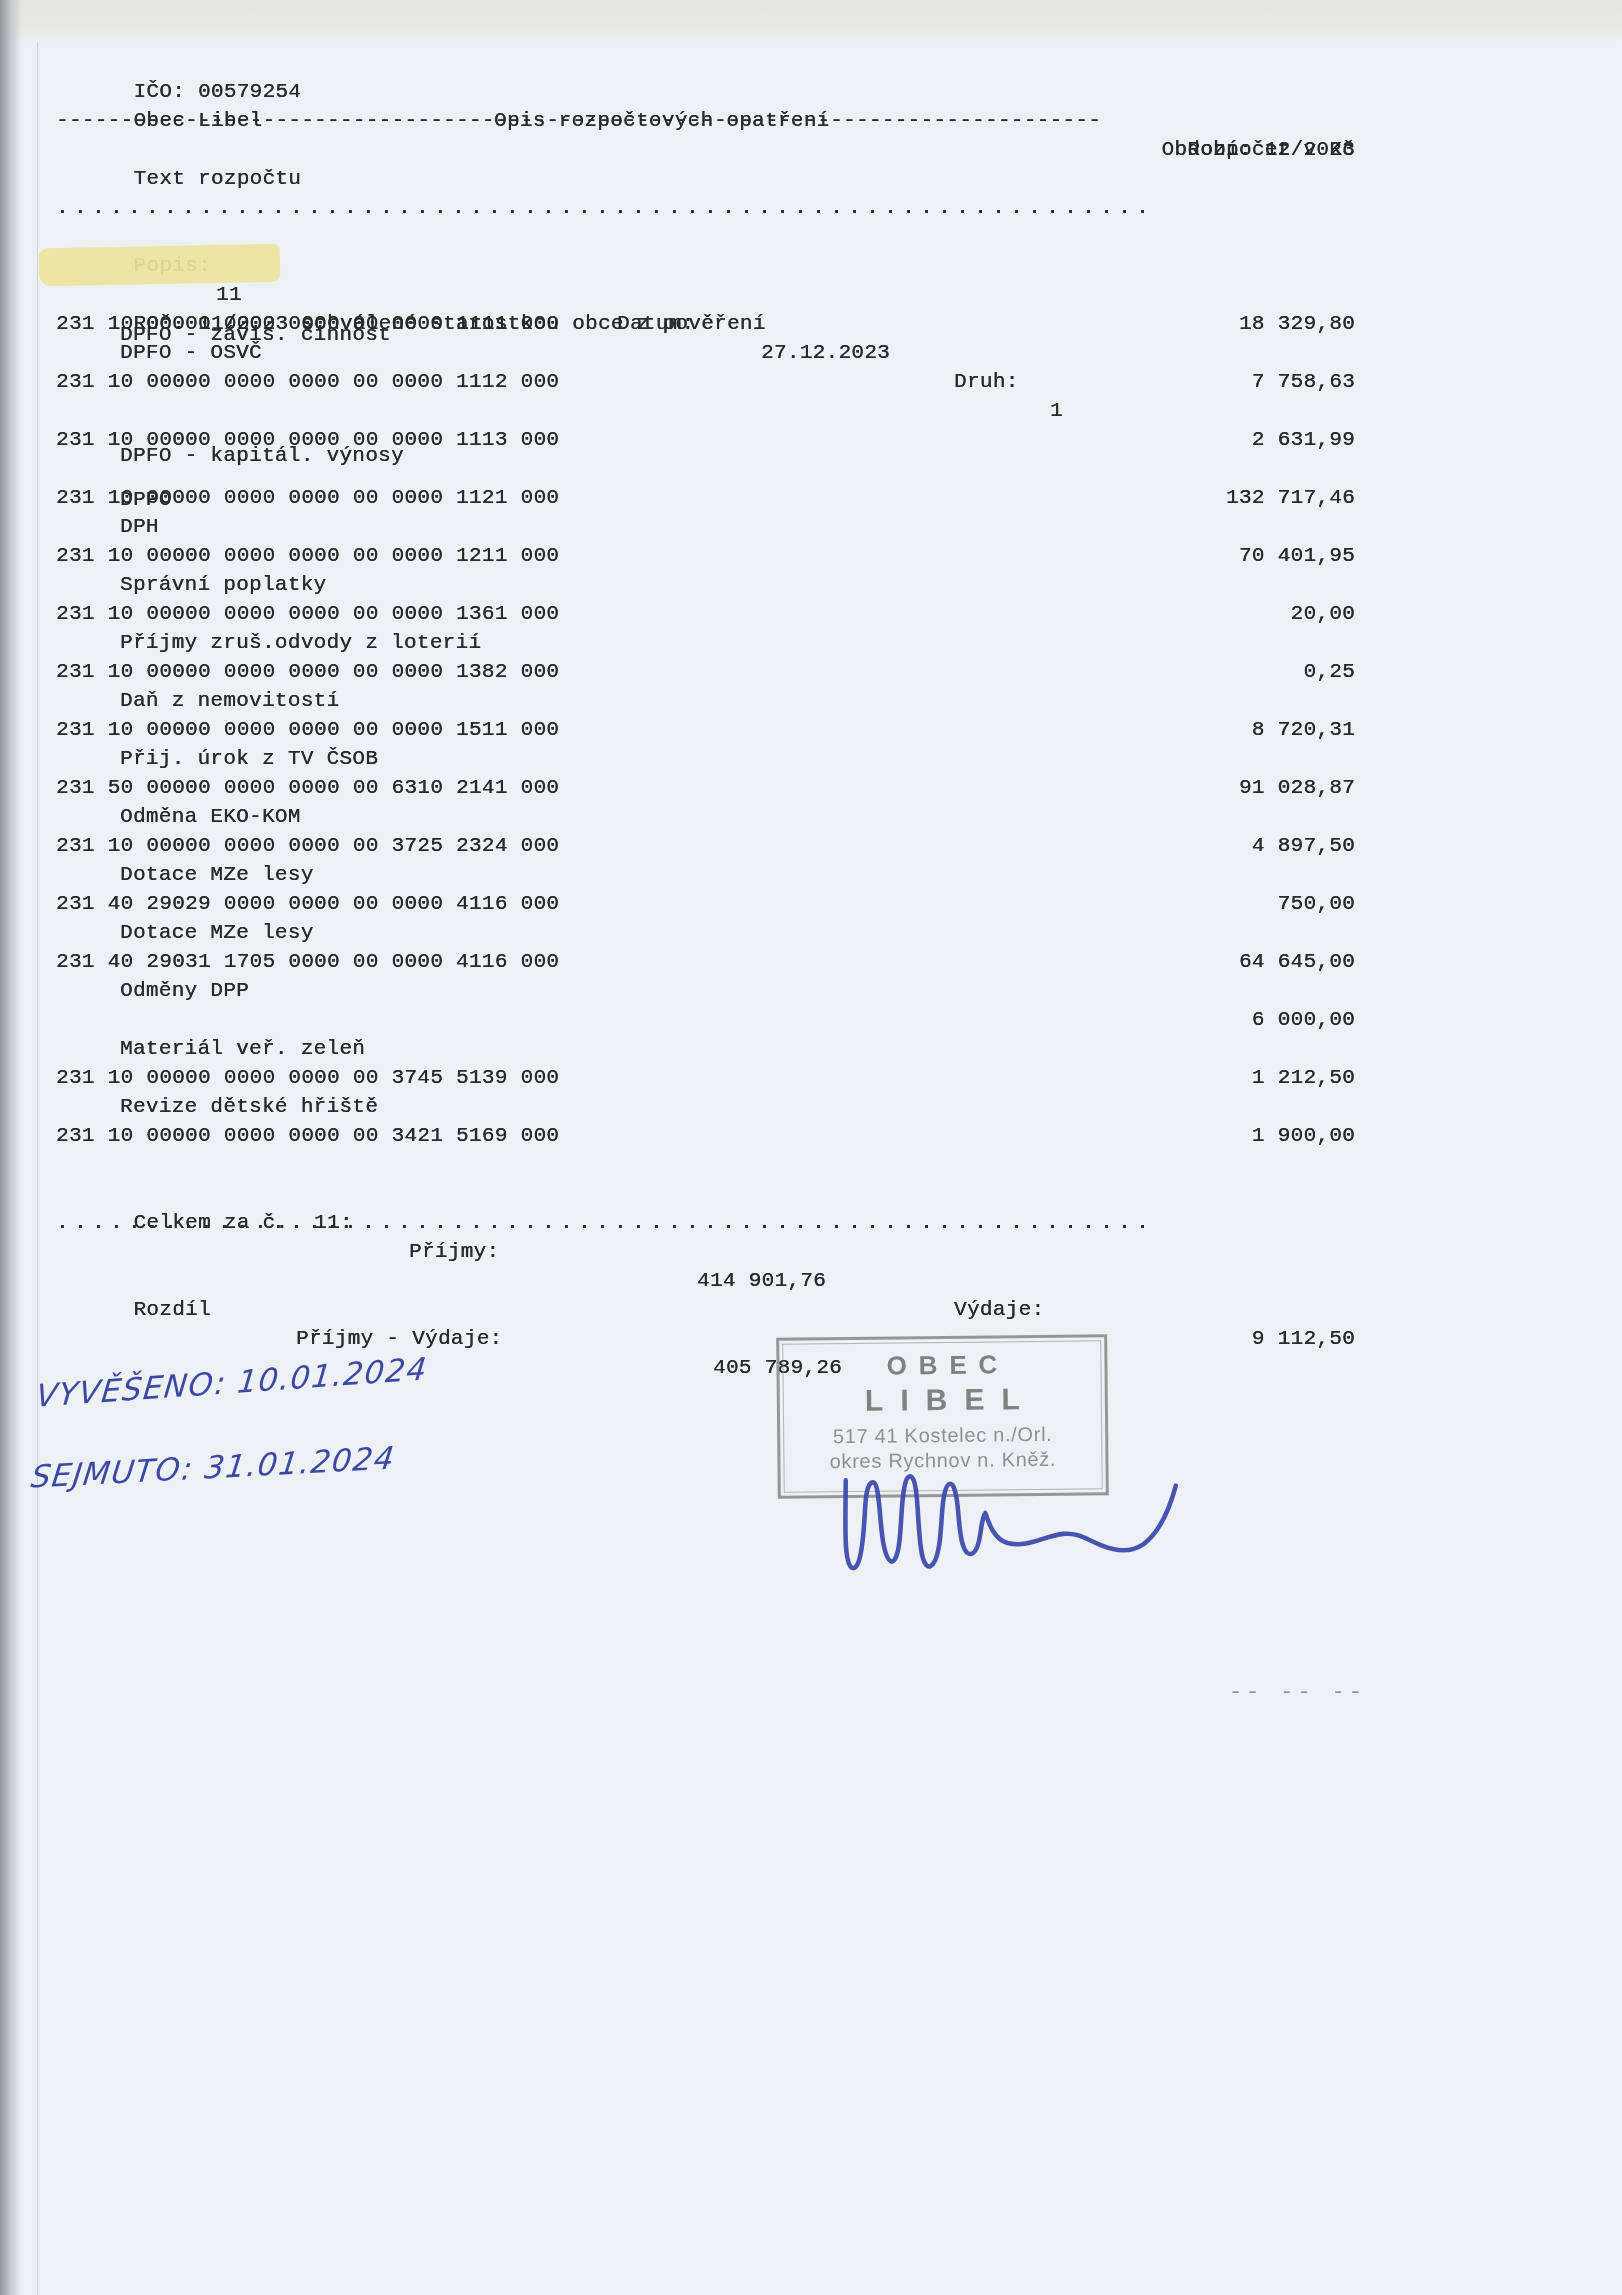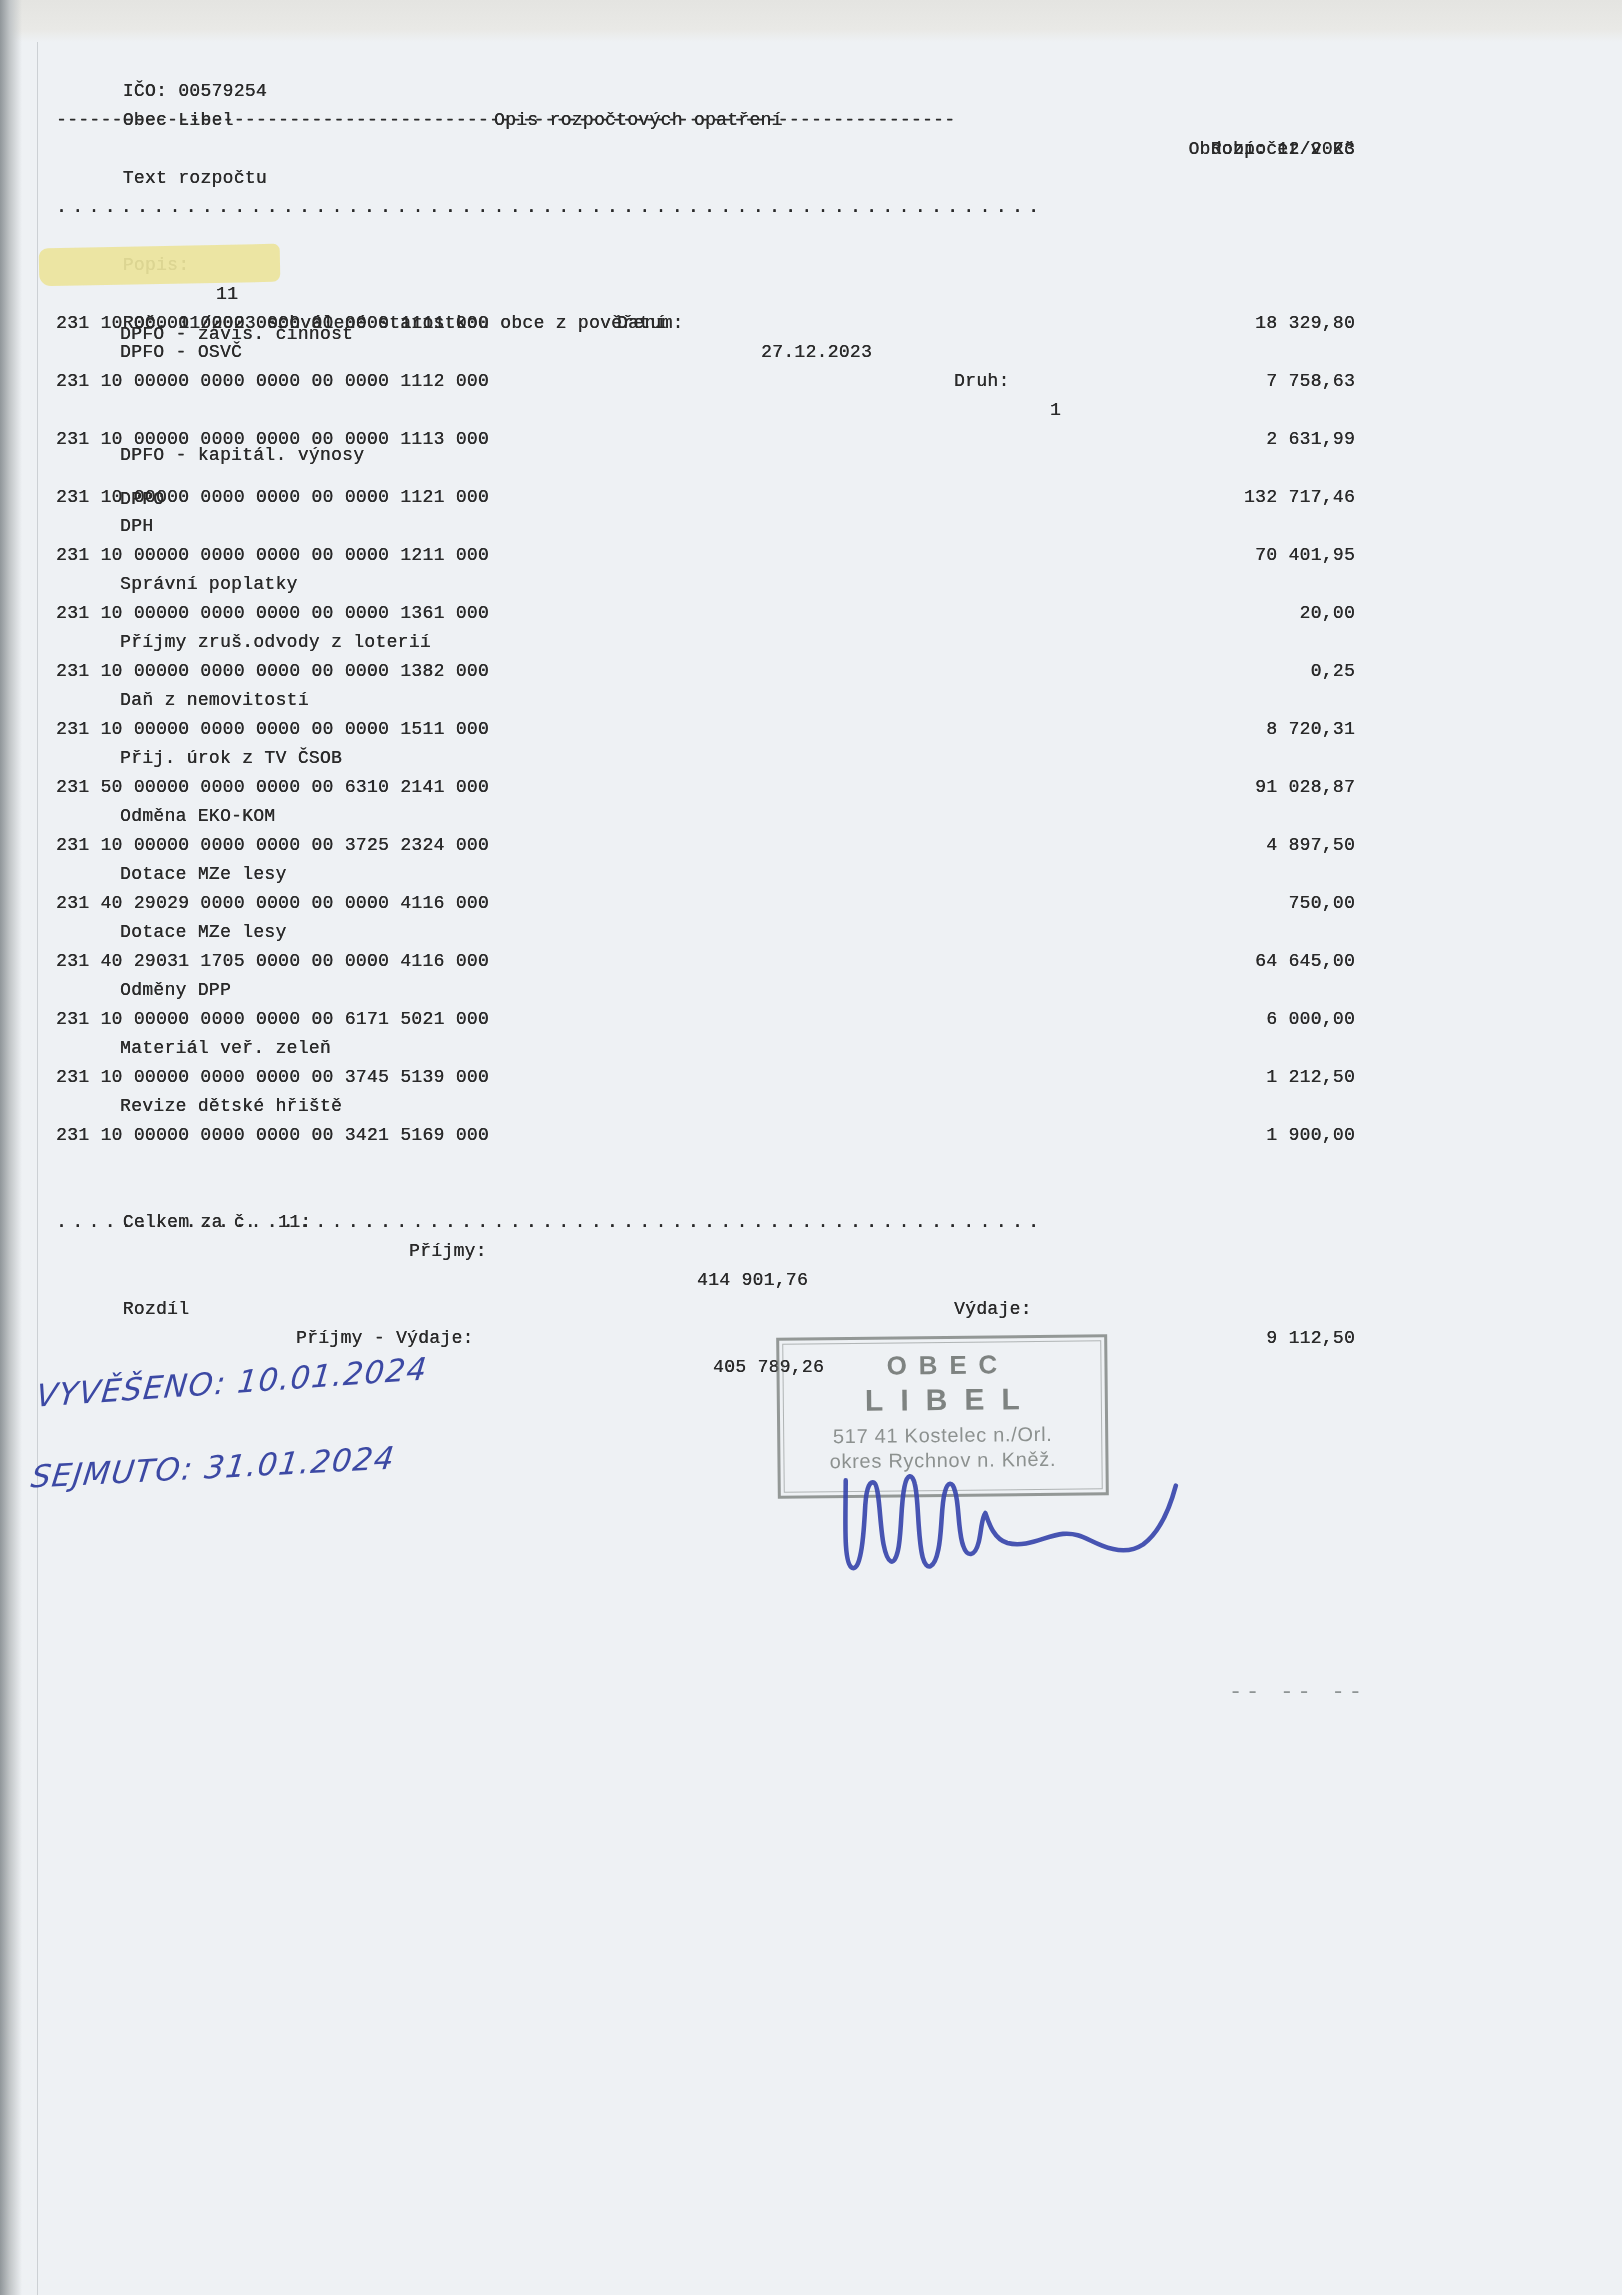--- a/index.html
+++ b/index.html
@@ -18,7 +18,7 @@
     background:rgba(125,134,139,0.30);}
   .doc{
     position:absolute;left:56px;top:48px;width:1299px;
-    font-size:18px;line-height:29px;letter-spacing:0.3px;
+    font-size:21px;line-height:29px;letter-spacing:0.3px;
     color:var(--ink,#2a2a2a);
     text-shadow:0.3px 0 0 currentColor;
   }

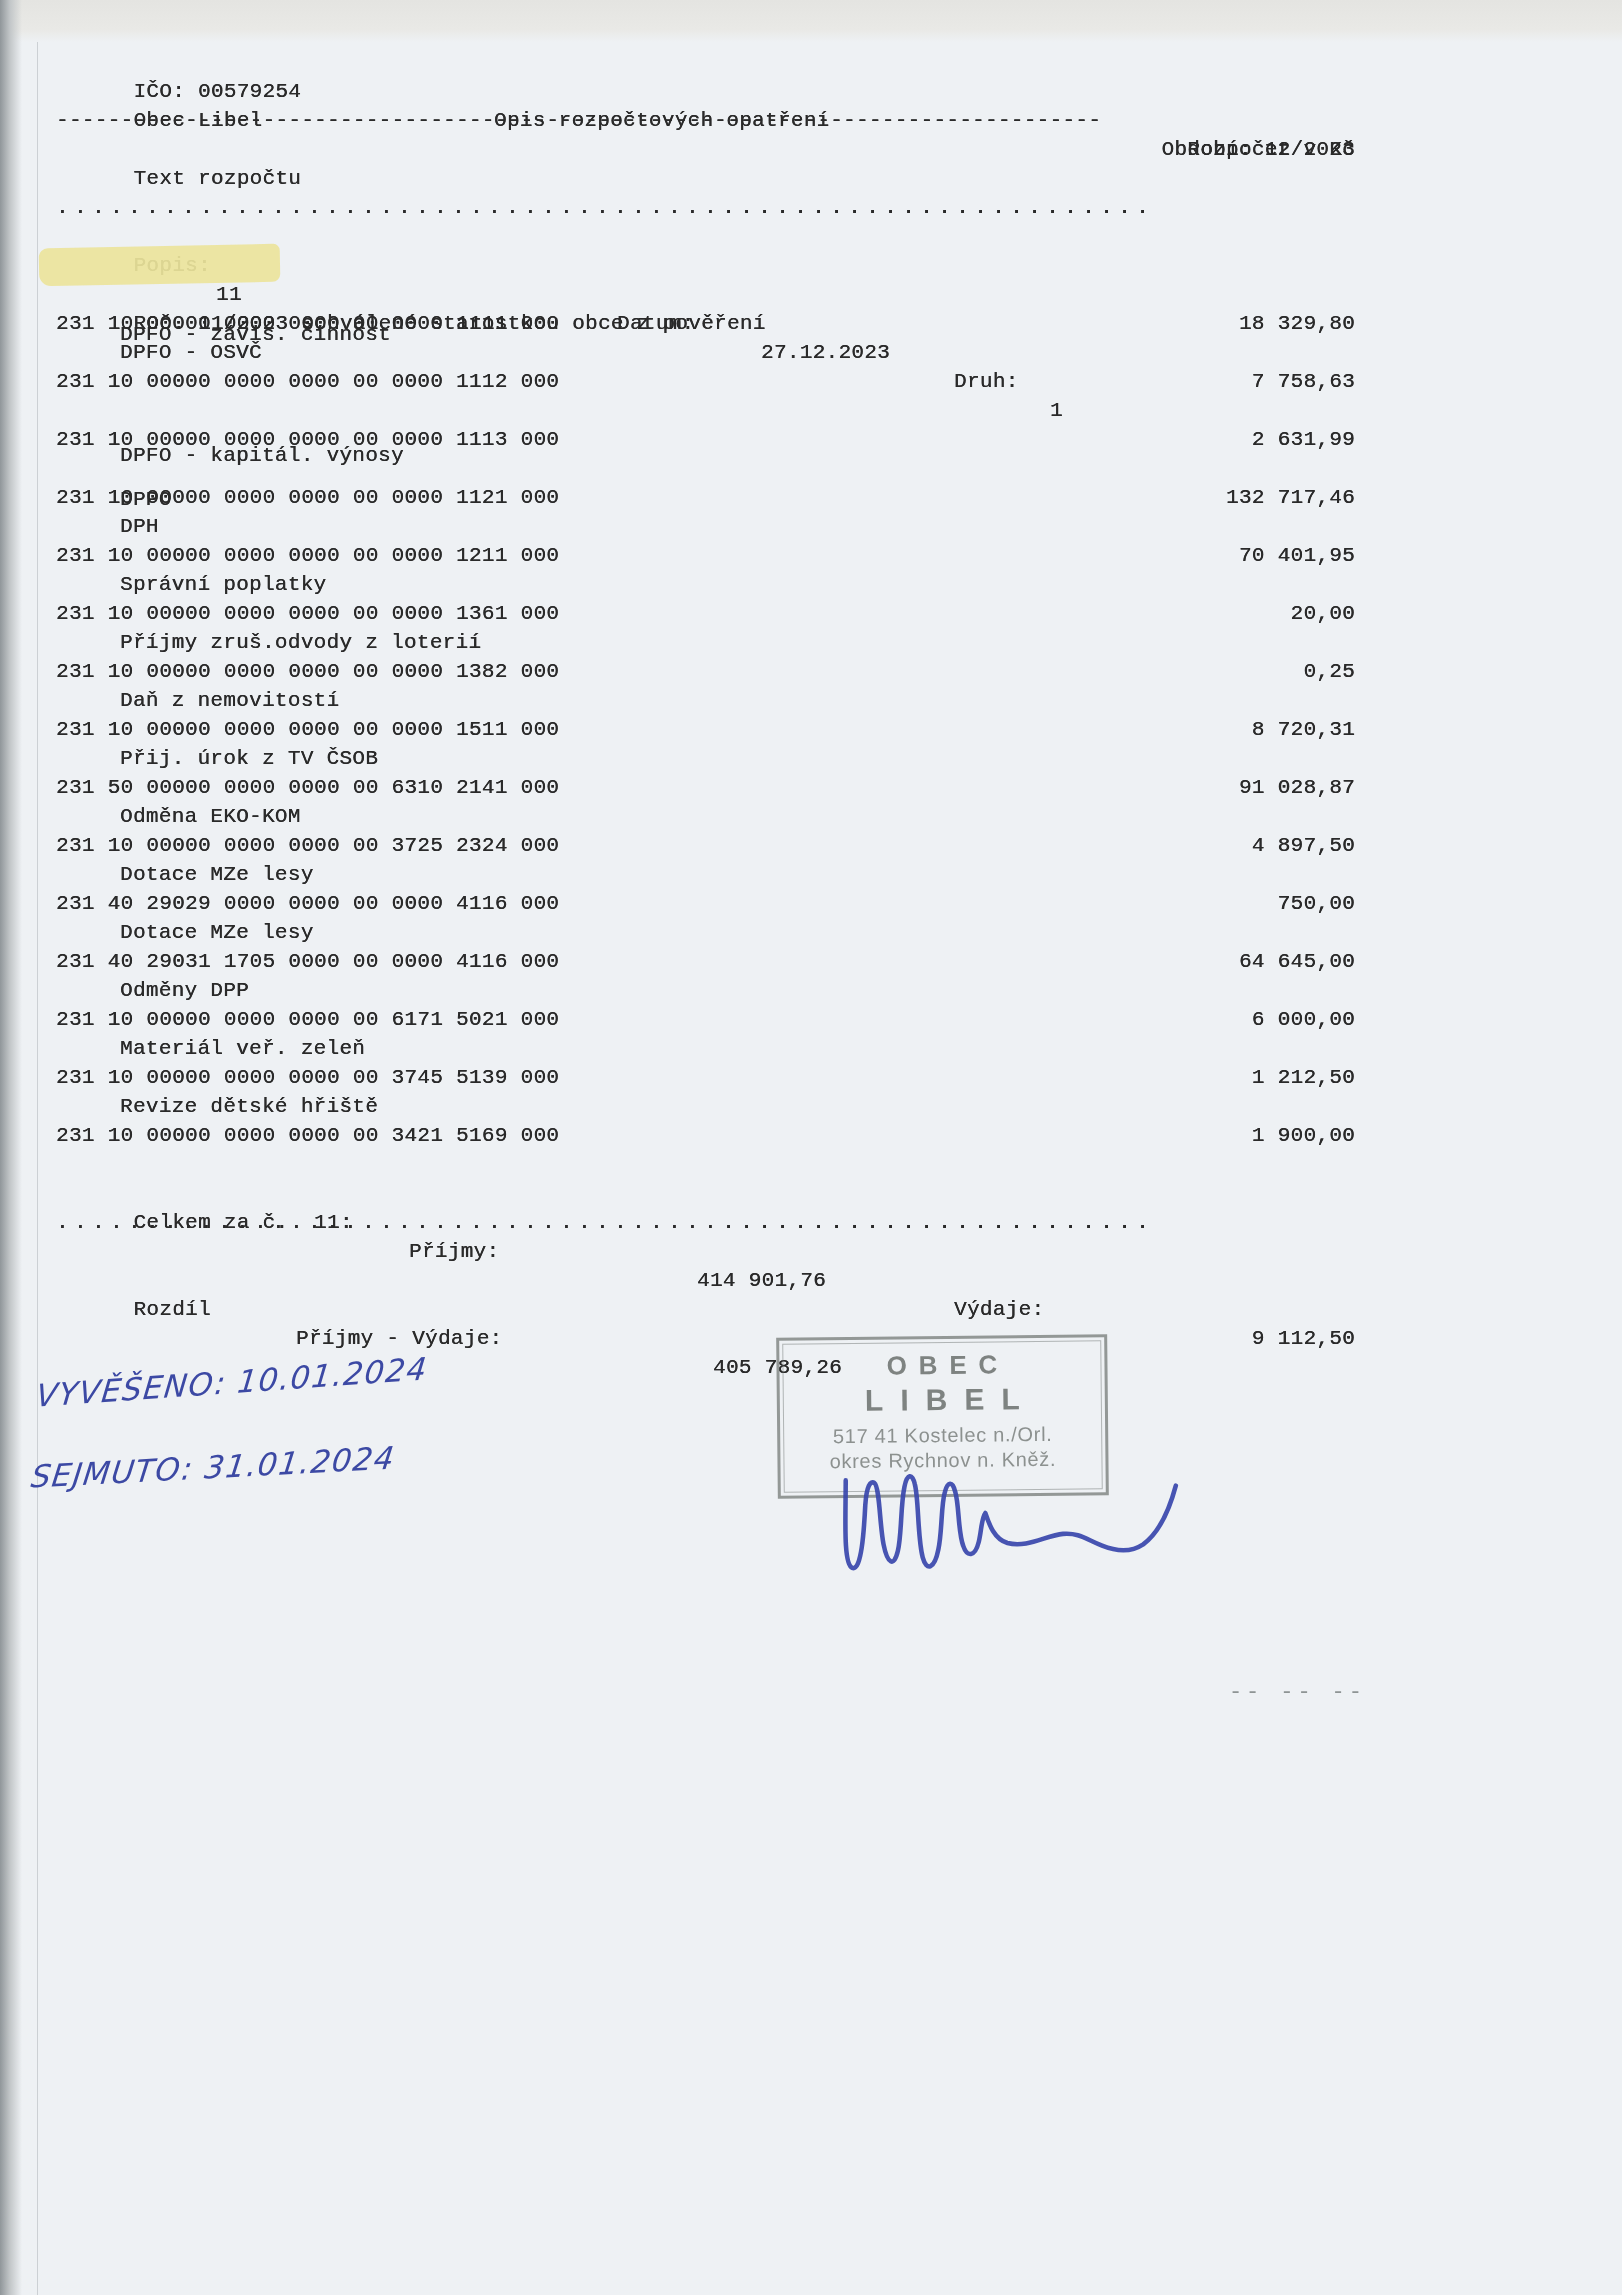--- a/index.html
+++ b/index.html
@@ -128,7 +128,7 @@
         <div class="line"><span class="abs" style="left: 64px;">Dotace MZe lesy</span></div>
         <div class="line"><span>231 40 29031 1705 0000 00 0000 4116 000</span><span class="right">64 645,00</span></div>
         <div class="line"><span class="abs" style="left: 64px;">Odměny DPP</span></div>
-        <div class="line"><span>231 10 00000 0000 0000 00 6171 5021 000</span><span class="right">6 000,00</span></div>
+        <div class="line"><span class="right">6 000,00</span></div>
         <div class="line"><span class="abs" style="left: 64px;">Materiál veř. zeleň</span></div>
         <div class="line"><span>231 10 00000 0000 0000 00 3745 5139 000</span><span class="right">1 212,50</span></div>
         <div class="line"><span class="abs" style="left: 64px;">Revize dětské hřiště</span></div>

